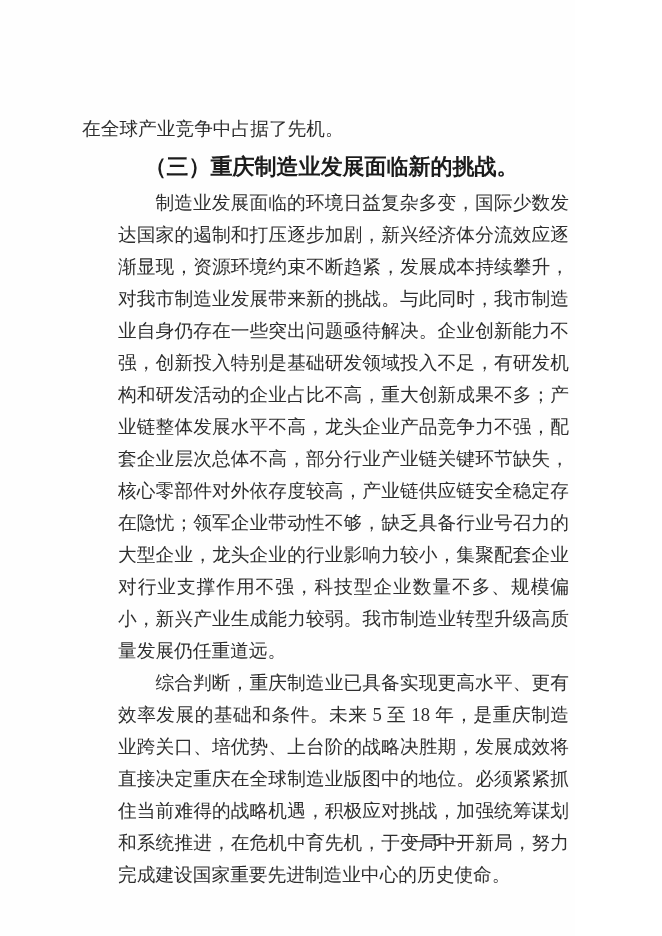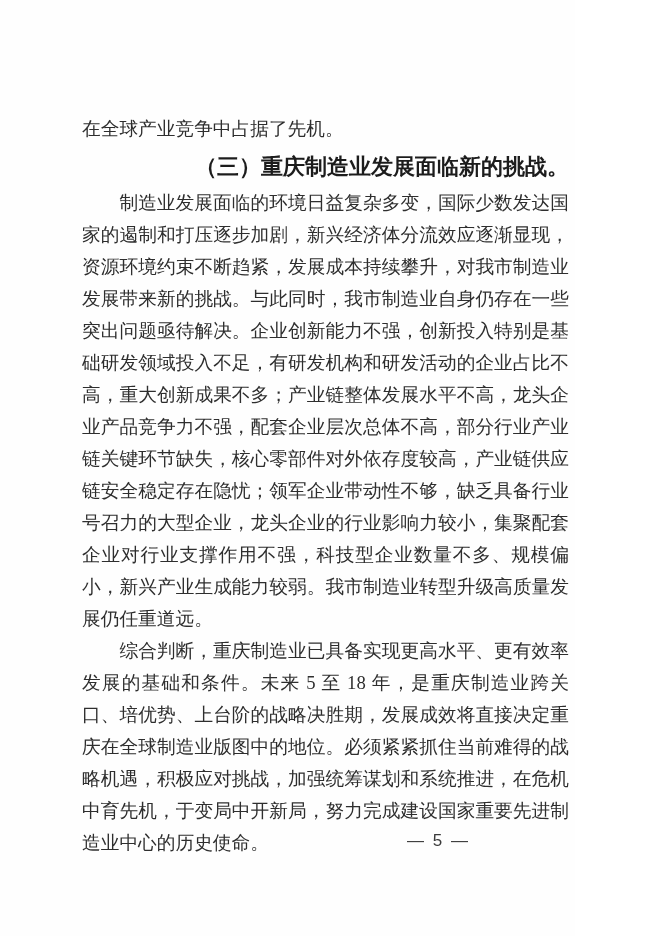--- a/index.html
+++ b/index.html
@@ -43,7 +43,7 @@
     color: #1c1c1c;
     margin: 3px 0 2px 0;
     text-indent: 12px;
-    text-align: right;
+    text-align: center;
   }
   .next-section-heading {
     font-family: "Liberation Serif", serif;

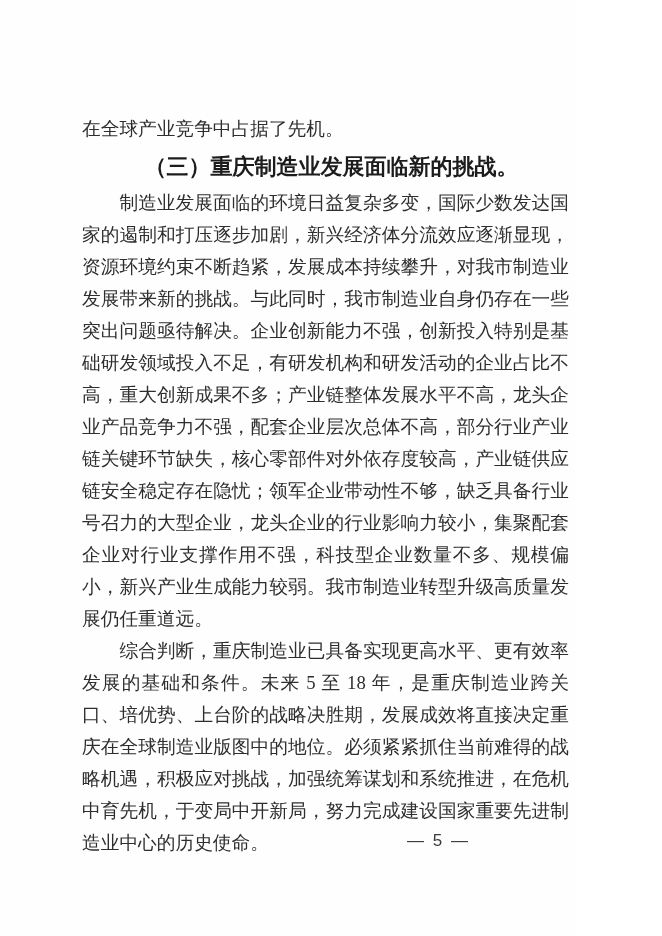--- a/index.html
+++ b/index.html
@@ -34,6 +34,7 @@
   }
   .para {
     text-indent: 2em;
+    margin-left: 36px;
   }
   .section-heading {
     font-family: "Liberation Sans", sans-serif;

